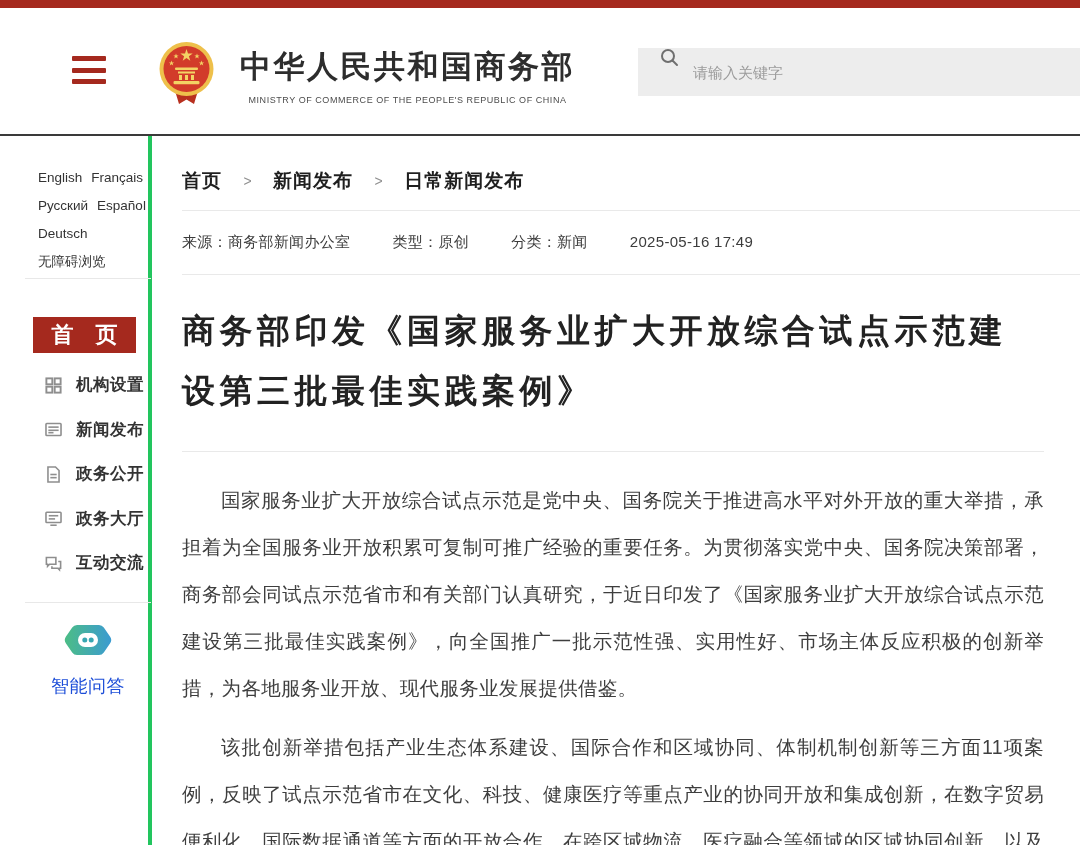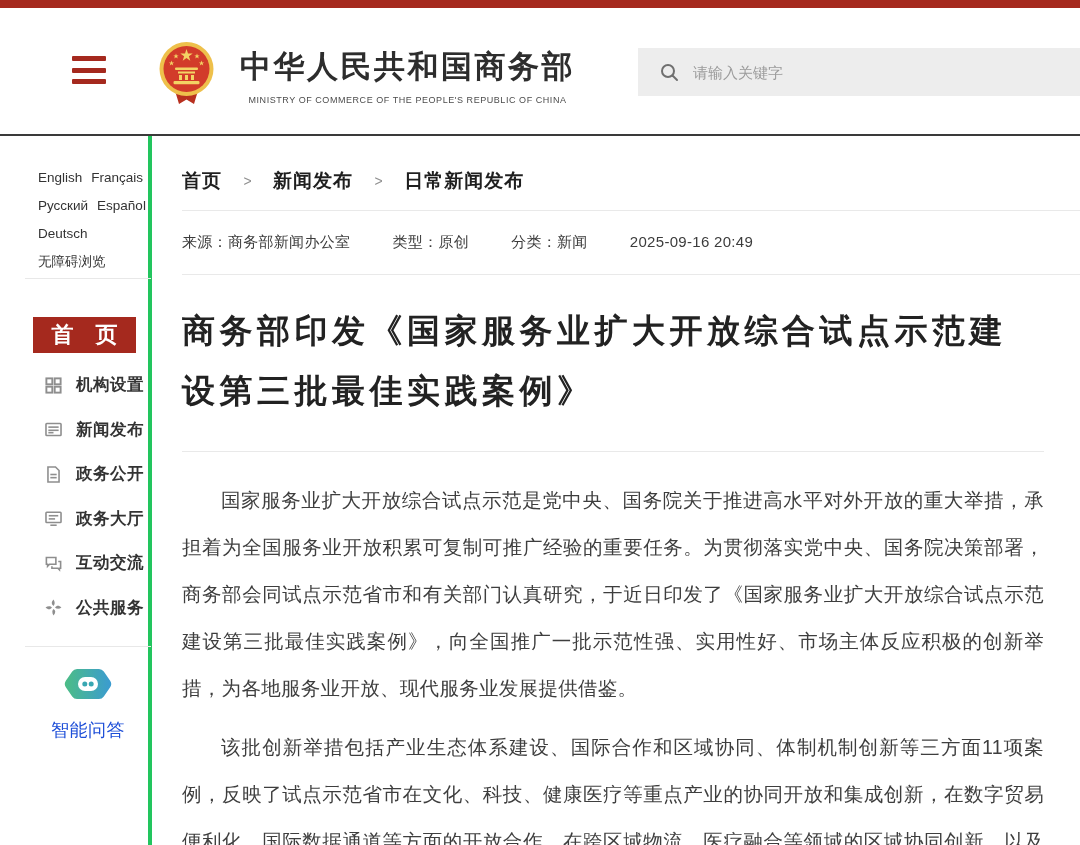--- a/index.html
+++ b/index.html
@@ -19,7 +19,7 @@
   .site-title .zh { font-size:31px; font-weight:bold; color:#2d2d2d; letter-spacing:2.5px; white-space:nowrap; }
   .site-title .en { margin-top:7px; font-size:9px; color:#4c4c4c; letter-spacing:0.55px; white-space:nowrap;text-align:center; }
   .searchbox { position:absolute; left:638px; top:40px; width:442px; height:48px;
-    background:#ededed; display:flex; align-items:center; padding-left:22px; }
+    background:#ededed; display:flex; padding-left:22px; }
   .searchbox svg { flex:none; }
   .searchbox input { border:none; outline:none; background:transparent; margin-left:14px;
     font-size:15px; color:#333; width:330px; font-family:inherit; }

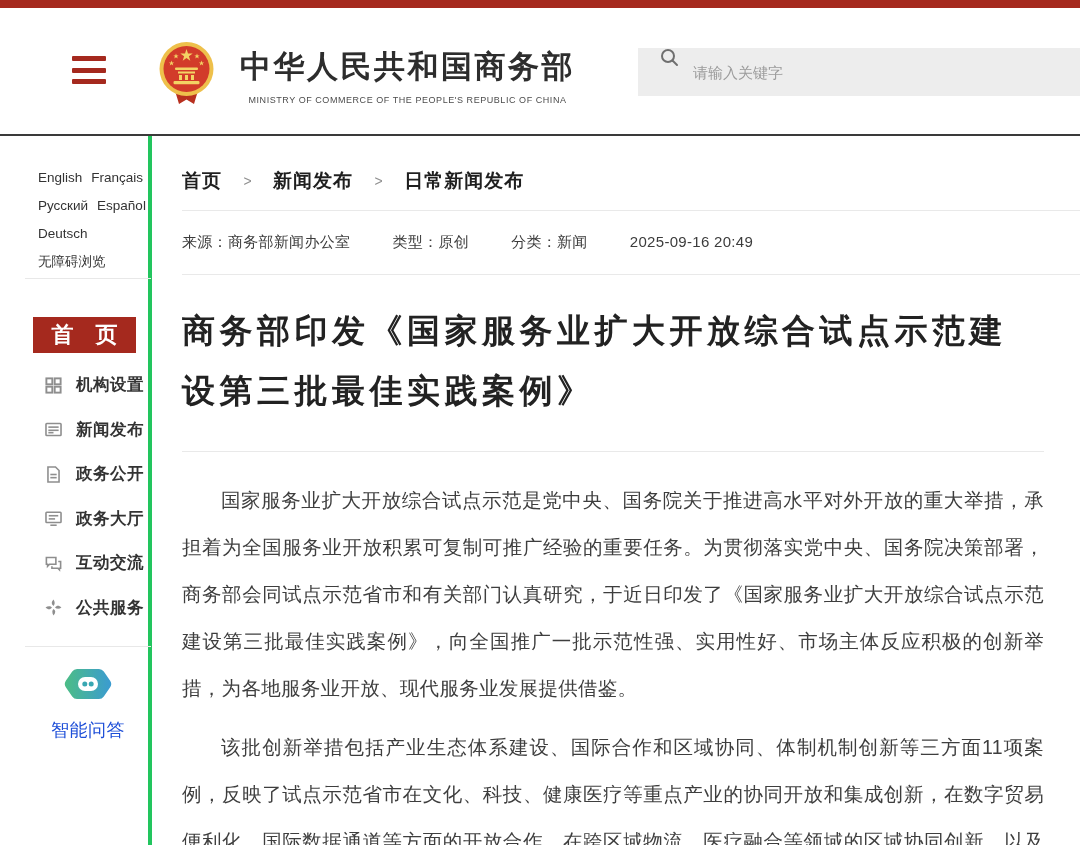--- a/index.html
+++ b/index.html
@@ -230,7 +230,7 @@
       <span>来源：商务部新闻办公室</span>
       <span>类型：原创</span>
       <span>分类：新闻</span>
-      <span>2025-09-16 20:49</span>
+      <span>2025-05-16 17:49</span>
     </div>
 
     <article>

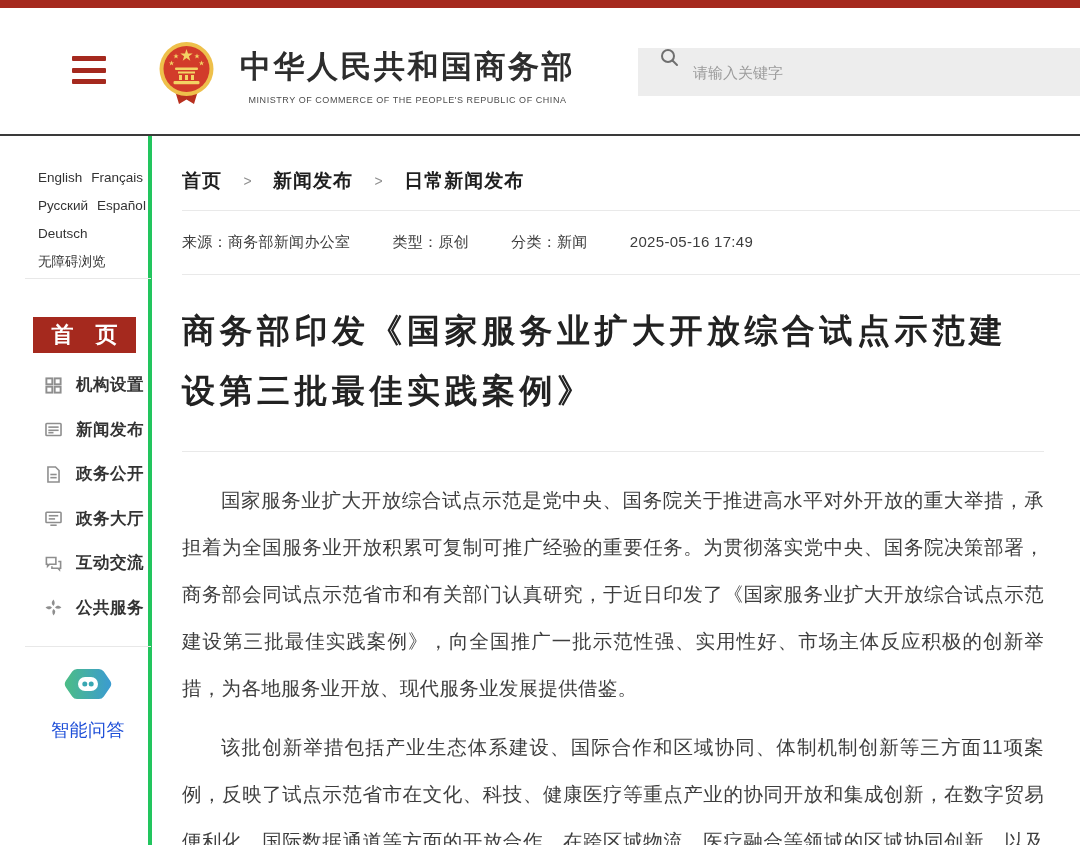--- a/index.html
+++ b/index.html
@@ -183,19 +183,6 @@
         </span>
         <span class="lbl">互动交流</span>
       </a>
-      <a href="#" class="nav-item">
-        <span class="ic">
-          <svg width="19" height="19" viewBox="0 0 24 24">
-              <g fill="#8e8e8e">
-            <path d="M12 2 C9 5 9 8 12 10 C14 8.5 14 4.5 12 2 Z"></path>
-            <path d="M22 12 C19 9 16 9 14 12 C15.5 14 19.5 14 22 12 Z"></path>
-            <path d="M12 22 C15 19 15 16 12 14 C10 15.5 10 19.5 12 22 Z"></path>
-            <path d="M2 12 C5 15 8 15 10 12 C8.5 10 4.5 10 2 12 Z"></path>
-              </g>
-            </svg>
-        </span>
-        <span class="lbl">公共服务</span>
-      </a>
     </nav>
 
     <div class="qa">

